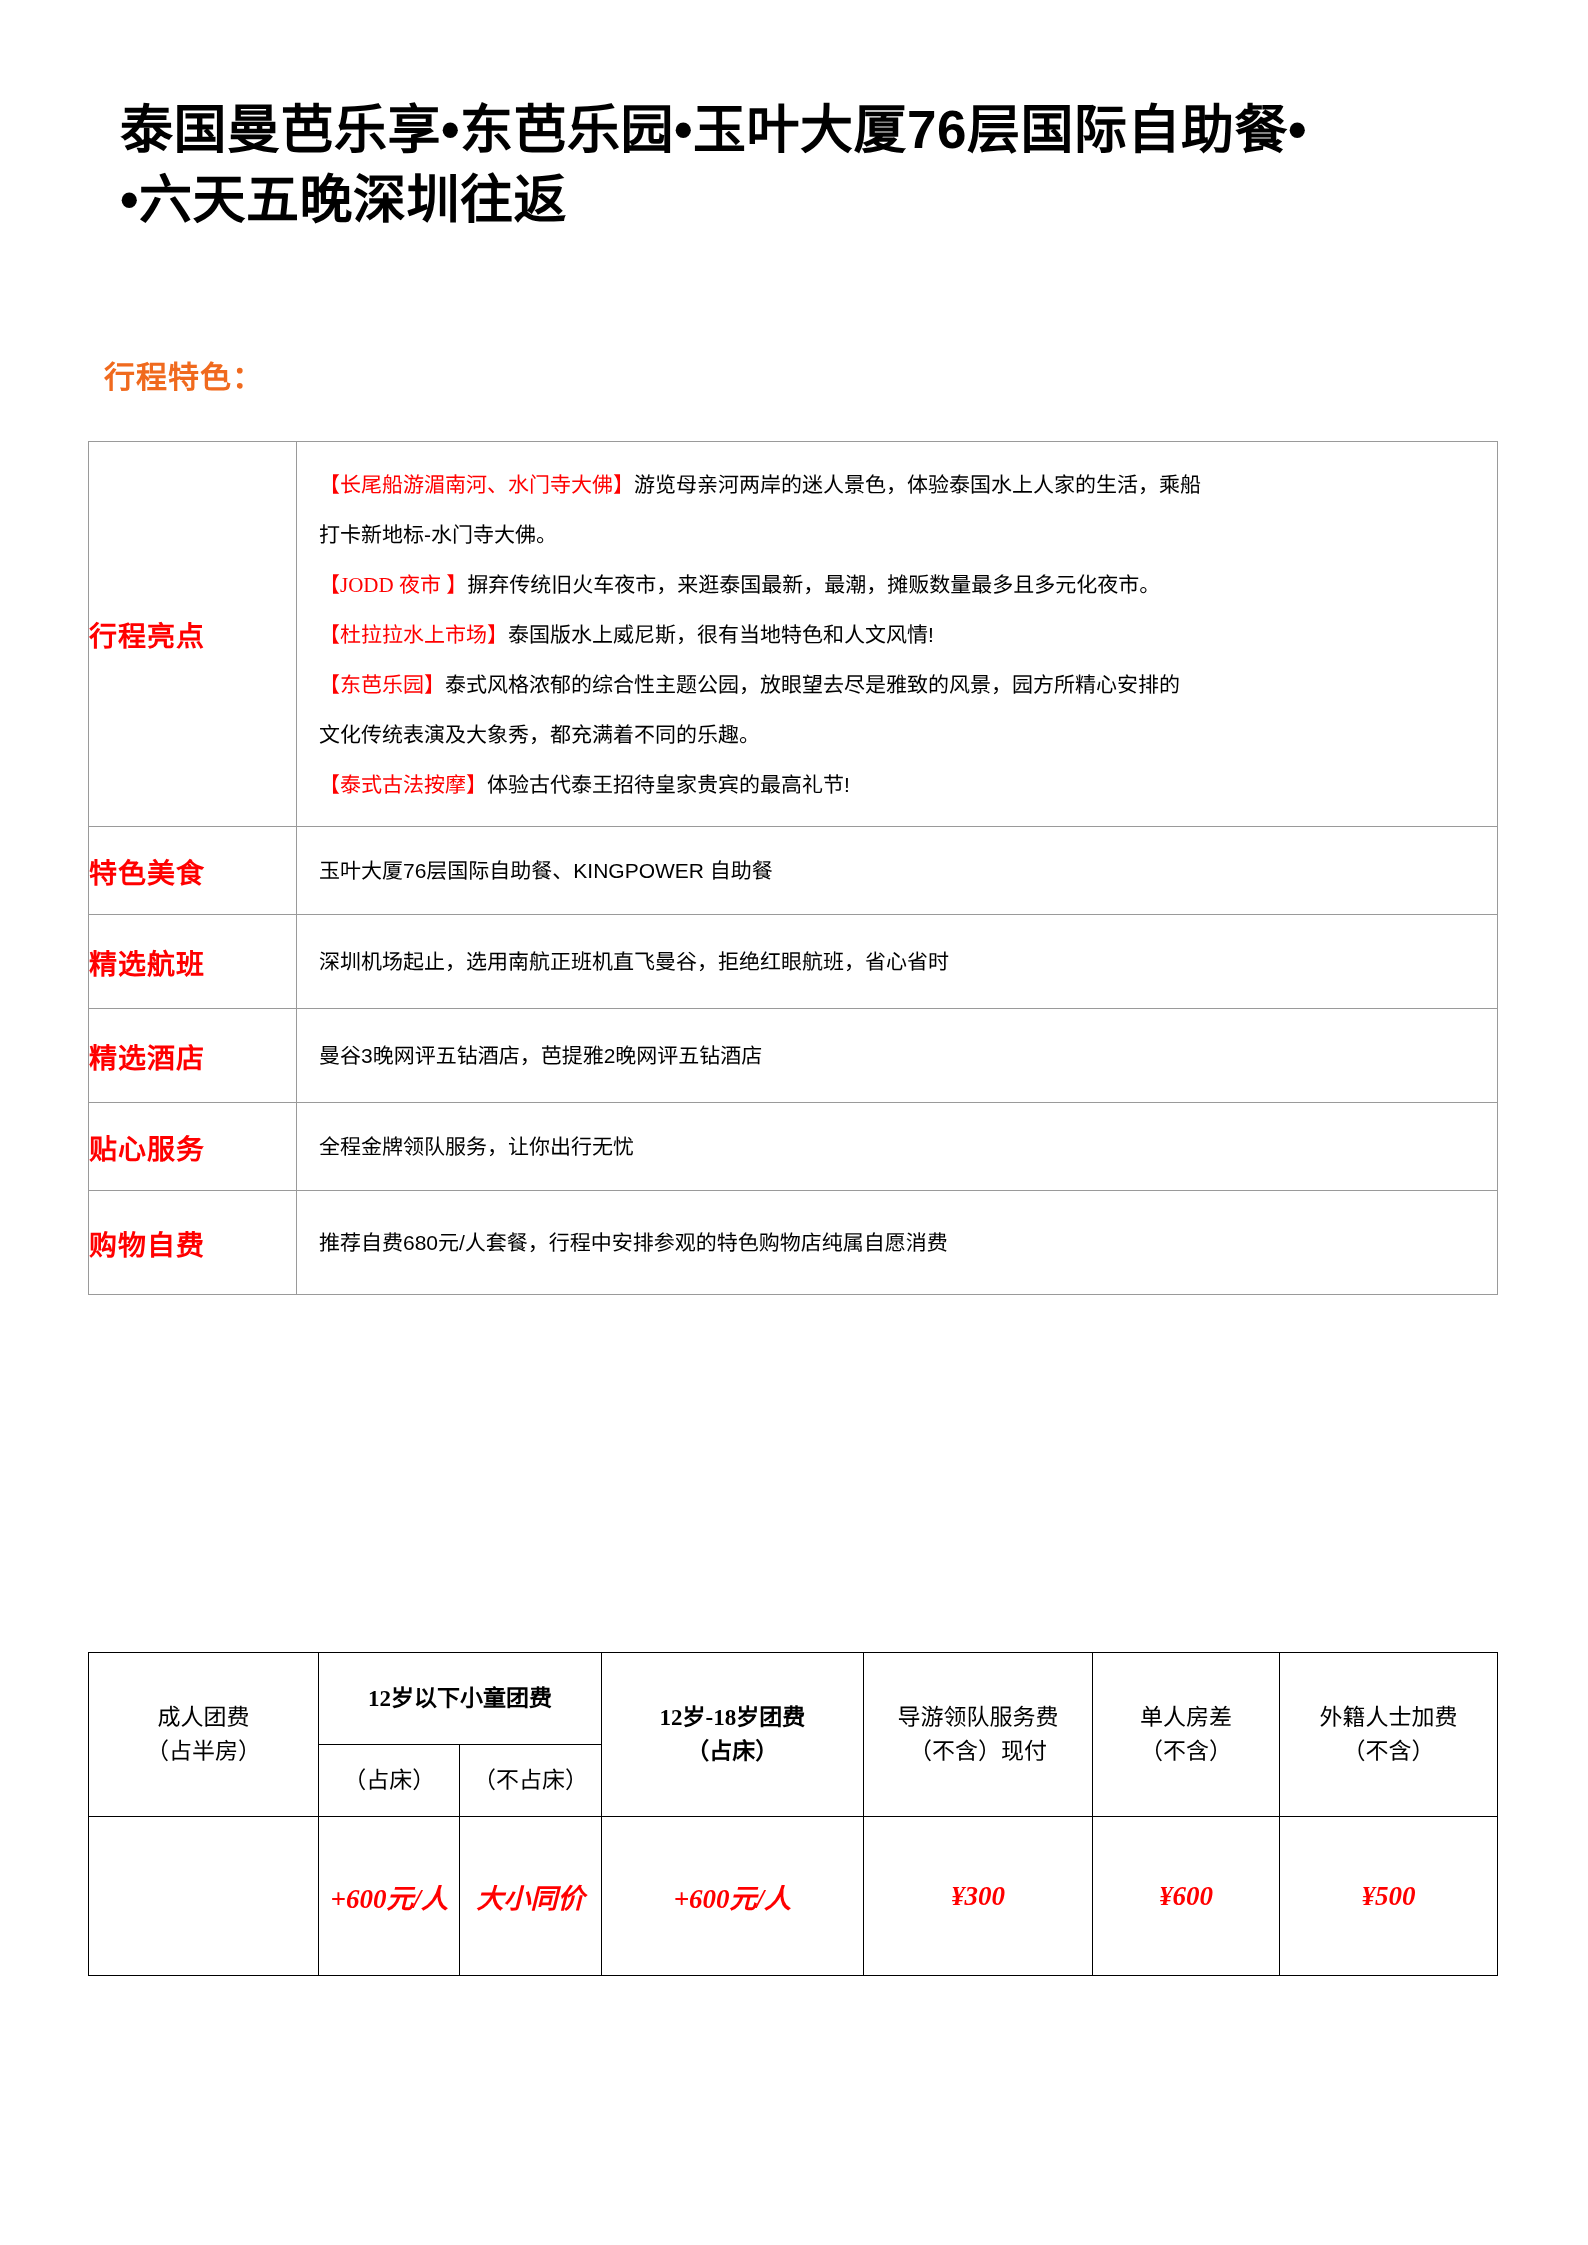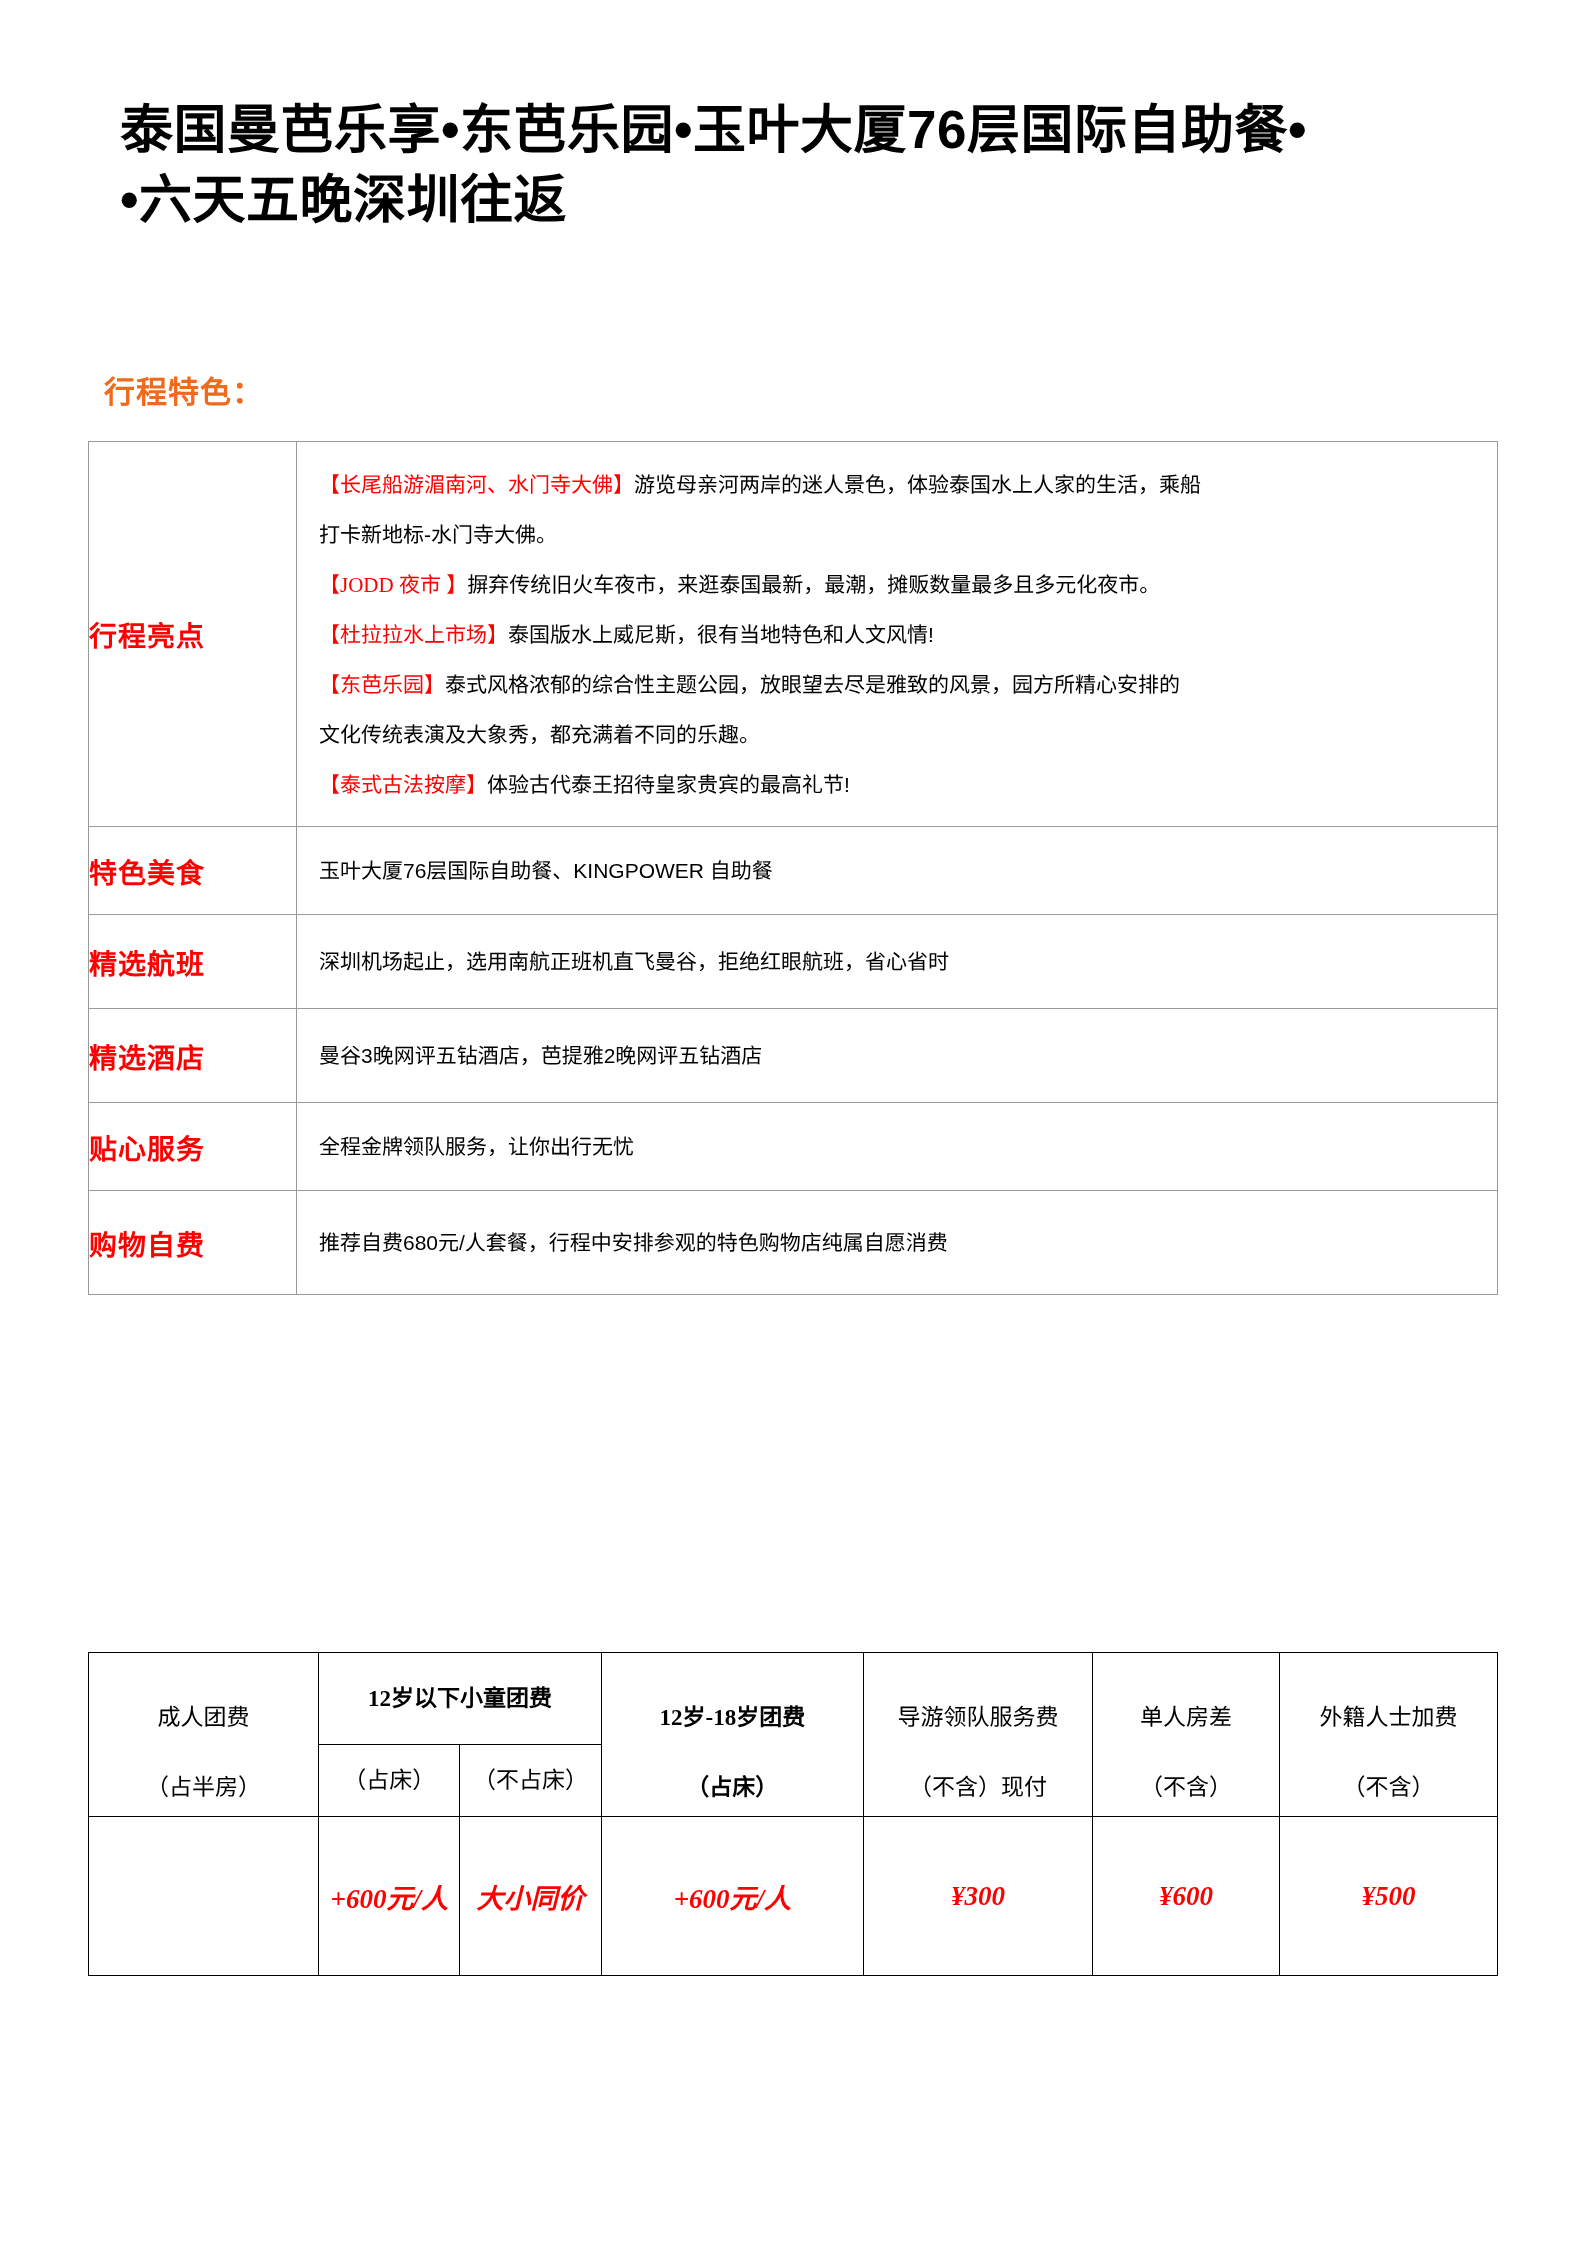--- a/index.html
+++ b/index.html
@@ -49,7 +49,7 @@
   .section-heading {
     position: absolute;
     left: 104px;
-    top: 373px;
+    top: 358px;
     font-size: 31px;
     font-weight: 700;
     color: #F06A1E;

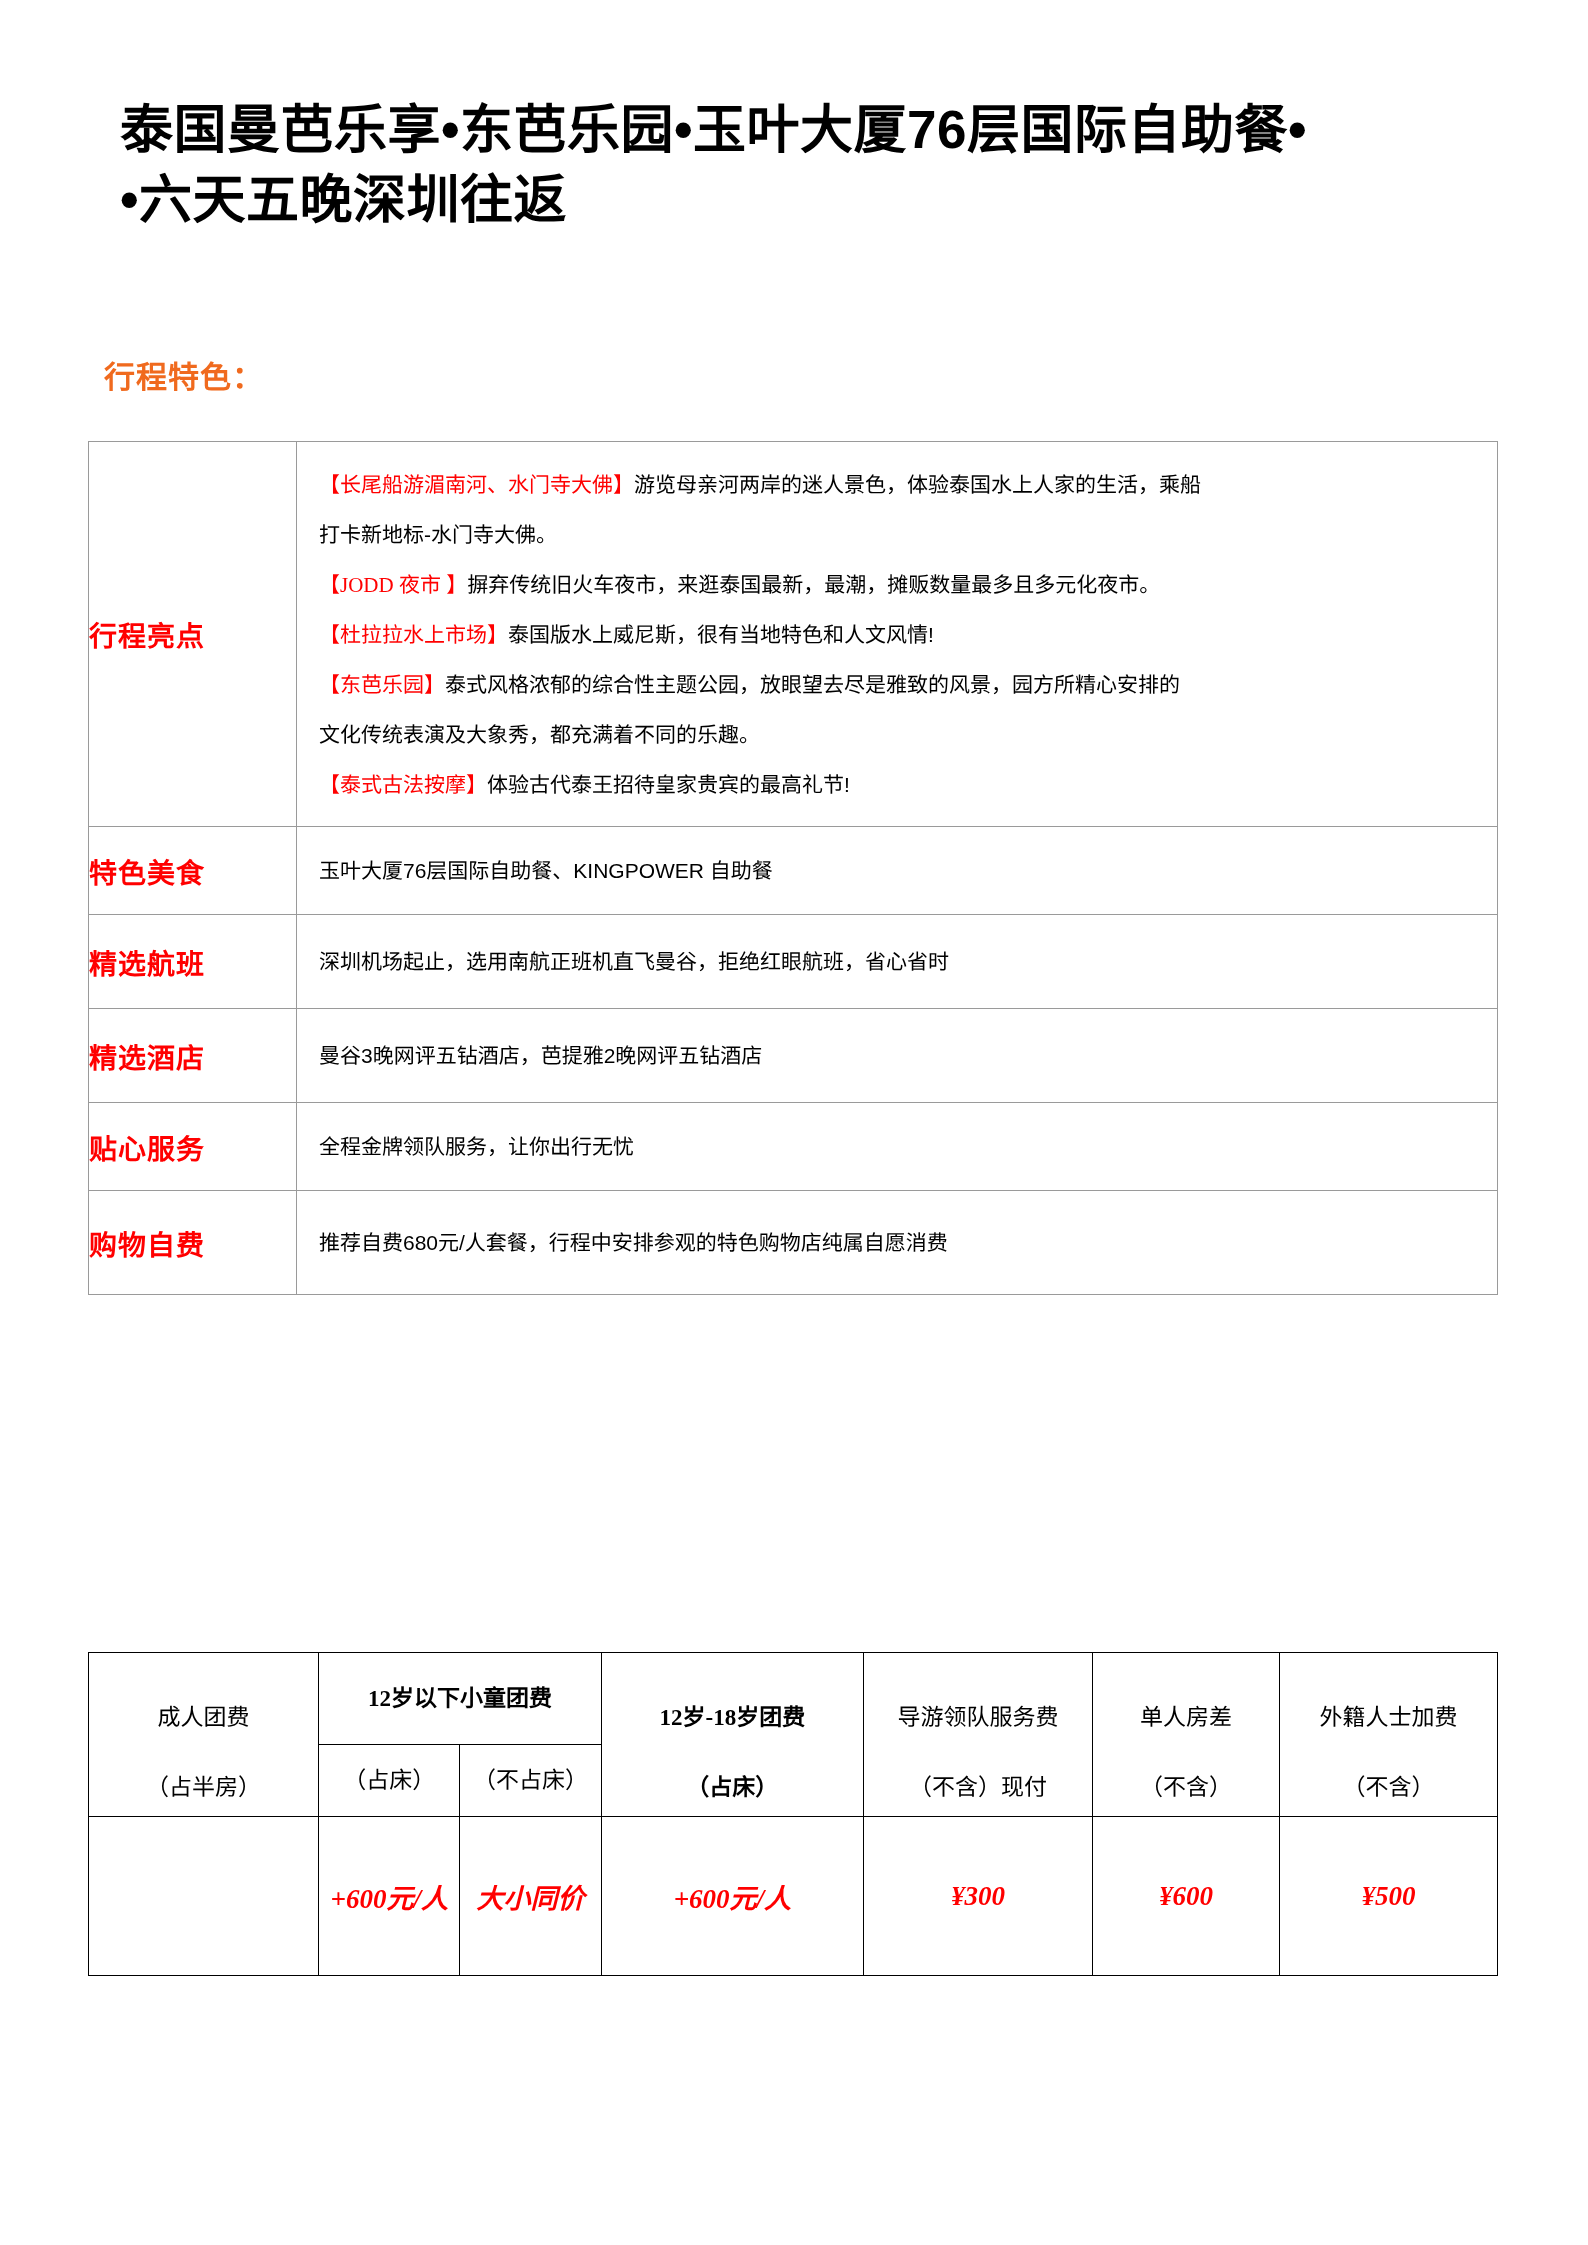--- a/index.html
+++ b/index.html
@@ -149,7 +149,7 @@
   .col-guide   { width: 206px; }
   .col-single  { width: 168px; }
   .col-foreign { width: 196px; }
-  .nowrap { white-space: nowrap; margin-top: 36px; }
+  .nowrap { white-space: nowrap; }
 </style>
 </head>
 <body>

